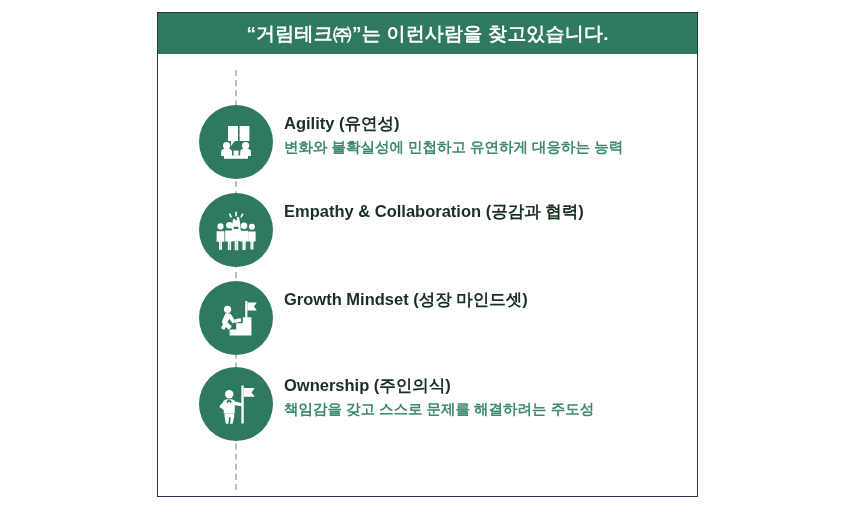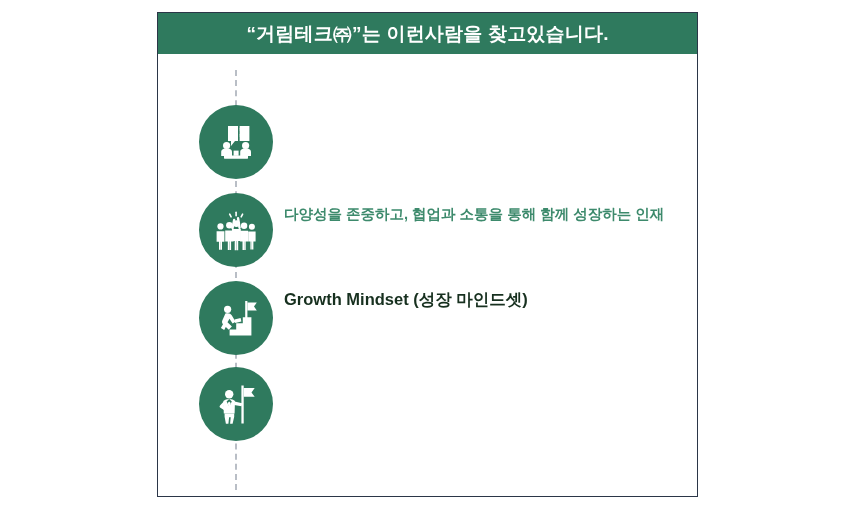--- a/index.html
+++ b/index.html
@@ -157,6 +157,10 @@
             </g>
           </svg>
         </div>
+        <div class="item-text">
+          <div class="item-title">Agility (유연성)</div>
+          <div class="item-desc">변화와 불확실성에 민첩하고 유연하게 대응하는 능력</div>
+        </div>
       </div>
 
       <div class="item item-2">

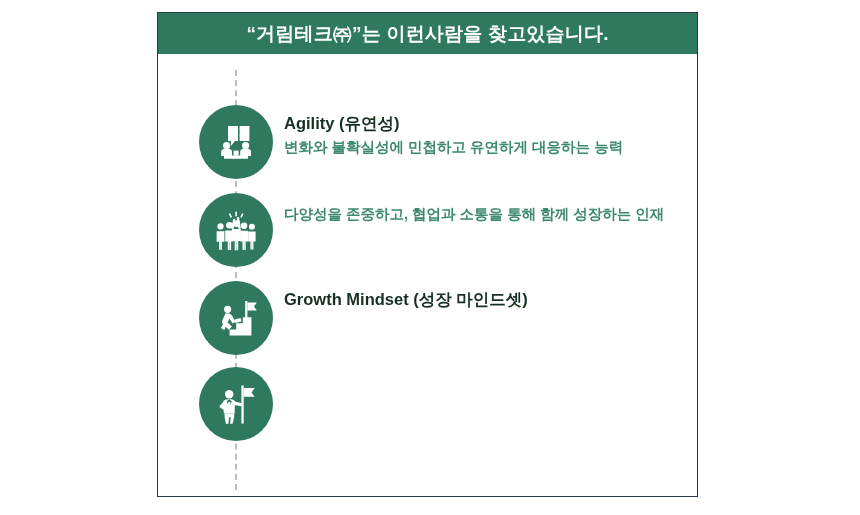--- a/index.html
+++ b/index.html
@@ -192,6 +192,7 @@
           </svg>
         </div>
         <div class="item-text">
+          <div class="item-title">Empathy &amp; Collaboration (공감과 협력)</div>
           <div class="item-desc">다양성을 존중하고, 협업과 소통을 통해 함께 성장하는 인재</div>
         </div>
       </div>

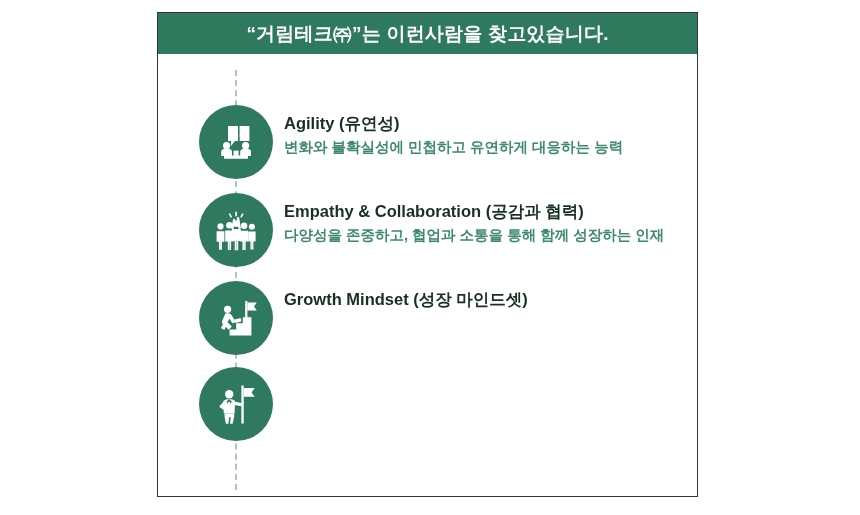--- a/index.html
+++ b/index.html
@@ -193,7 +193,6 @@
         </div>
         <div class="item-text">
           <div class="item-title">Empathy &amp; Collaboration (공감과 협력)</div>
-          <div class="item-desc">다양성을 존중하고, 협업과 소통을 통해 함께 성장하는 인재</div>
         </div>
       </div>
 

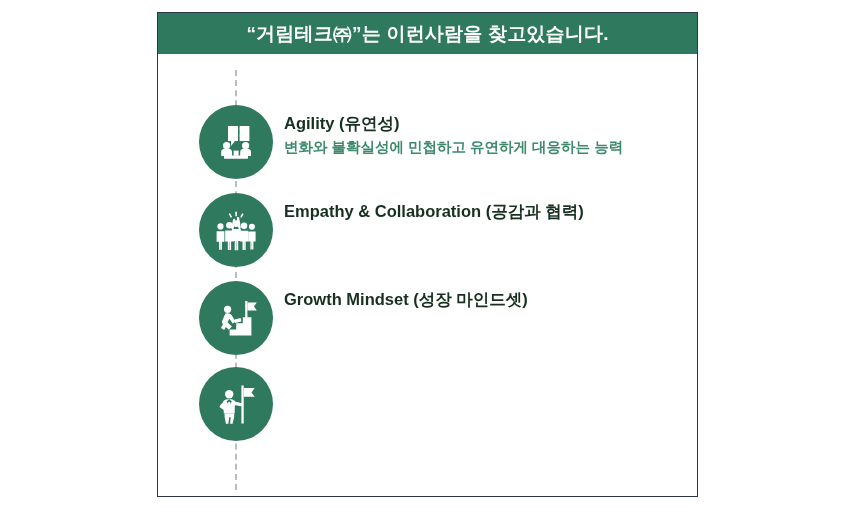--- a/index.html
+++ b/index.html
@@ -243,6 +243,7 @@
           </svg>
         </div>
         <div class="item-text">
+          <div class="item-title">Ownership (주인의식)</div>
         </div>
       </div>
 

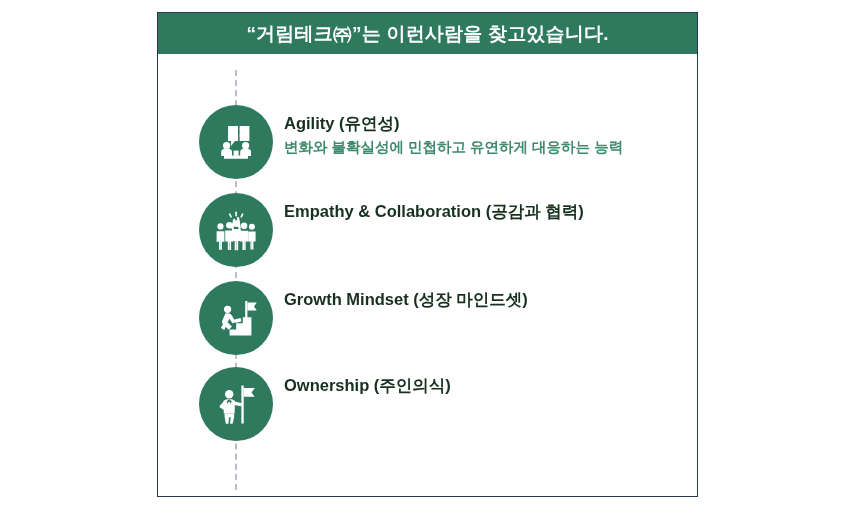--- a/index.html
+++ b/index.html
@@ -244,6 +244,7 @@
         </div>
         <div class="item-text">
           <div class="item-title">Ownership (주인의식)</div>
+          <div class="item-desc">책임감을 갖고 스스로 문제를 해결하려는 주도성</div>
         </div>
       </div>
 

